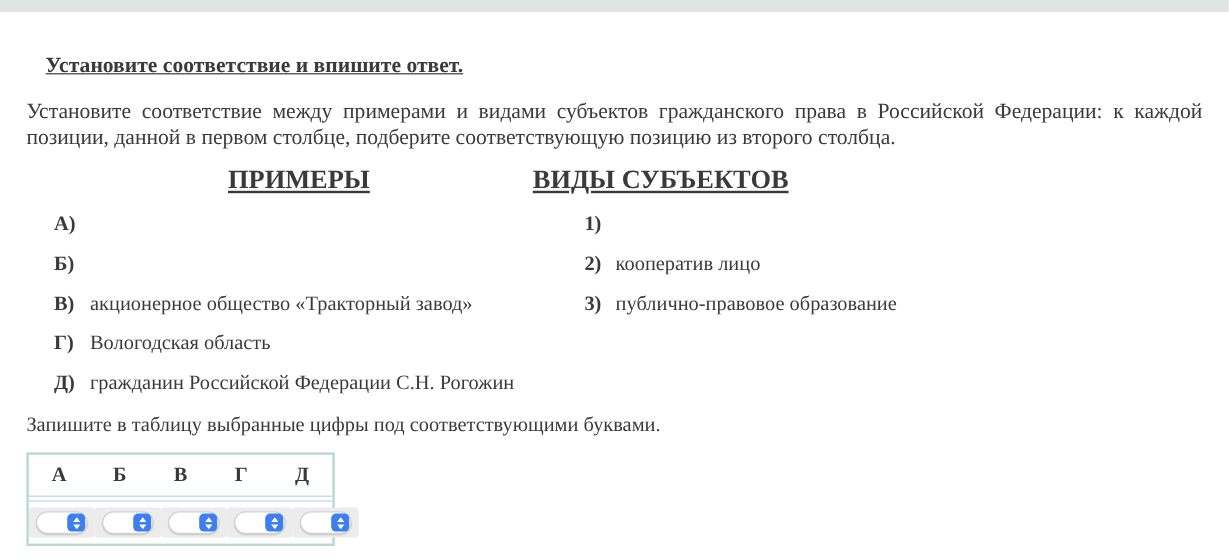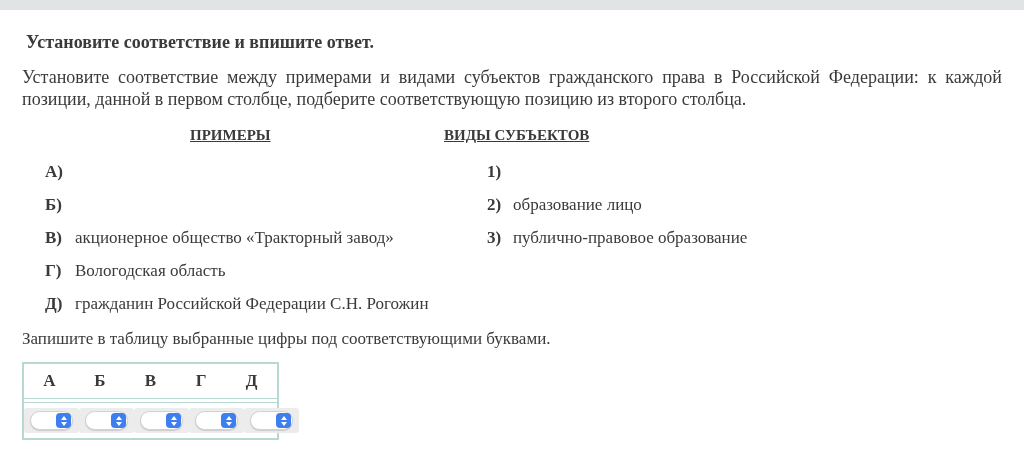--- a/index.html
+++ b/index.html
@@ -10,7 +10,7 @@
   .topbar { height:10px; width:100%; background:#e0e4e5; }
   .content { padding:18px 22px 0 22px; }
 
-  .page-title { font-size:18px; font-weight:bold; margin:4px; line-height:21px; }
+  .page-title { font-size:18px; font-weight:bold; margin:16px; line-height:21px;text-decoration:underline; }
 
   .task-text {
     font-size:18px; line-height:22px; margin:13px 0 0 0;

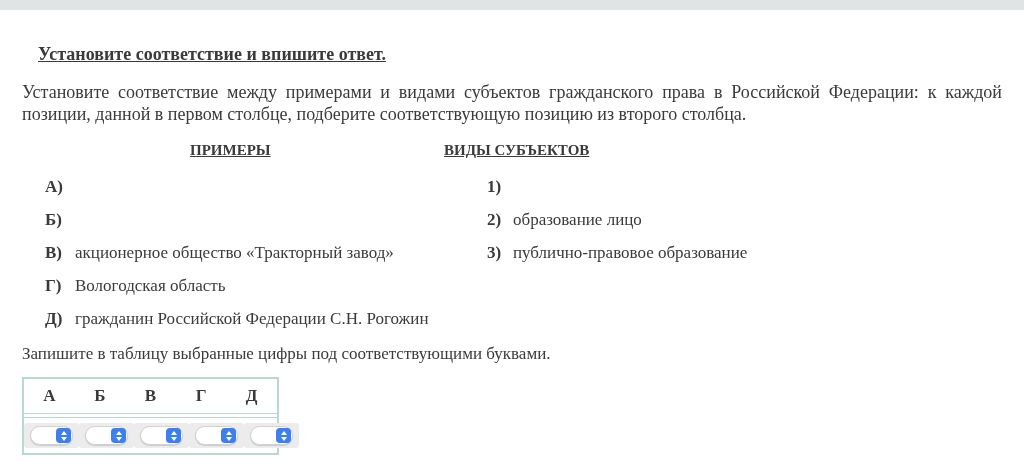--- a/index.html
+++ b/index.html
@@ -20,7 +20,7 @@
   .match-area { margin-top:12px; position:relative; }
   .headers-row { position:relative; height:33px; }
   .col-header {
-    position:absolute; top:0; font-weight:bold; font-size:15px;
+    position:absolute; top:0; font-weight:bold; font-size:22px;
     text-decoration:underline; white-space:nowrap; line-height:26px;
   }
   .col-header.left { left:168px; }

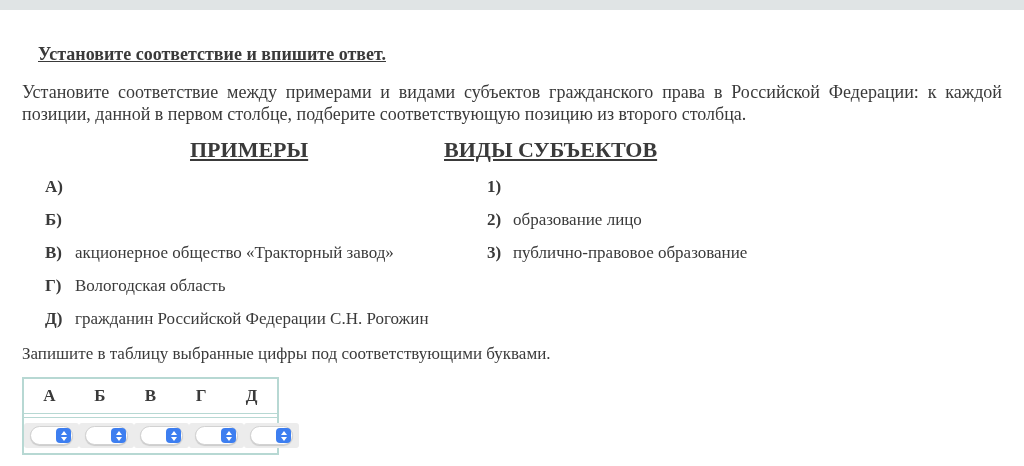--- a/index.html
+++ b/index.html
@@ -120,7 +120,7 @@
         </div>
         <div class="match-item">
           <span class="marker">2)</span>
-          <span class="item-text">образование лицо</span>
+          <span class="item-text">кооператив лицо</span>
         </div>
         <div class="match-item">
           <span class="marker">3)</span>

